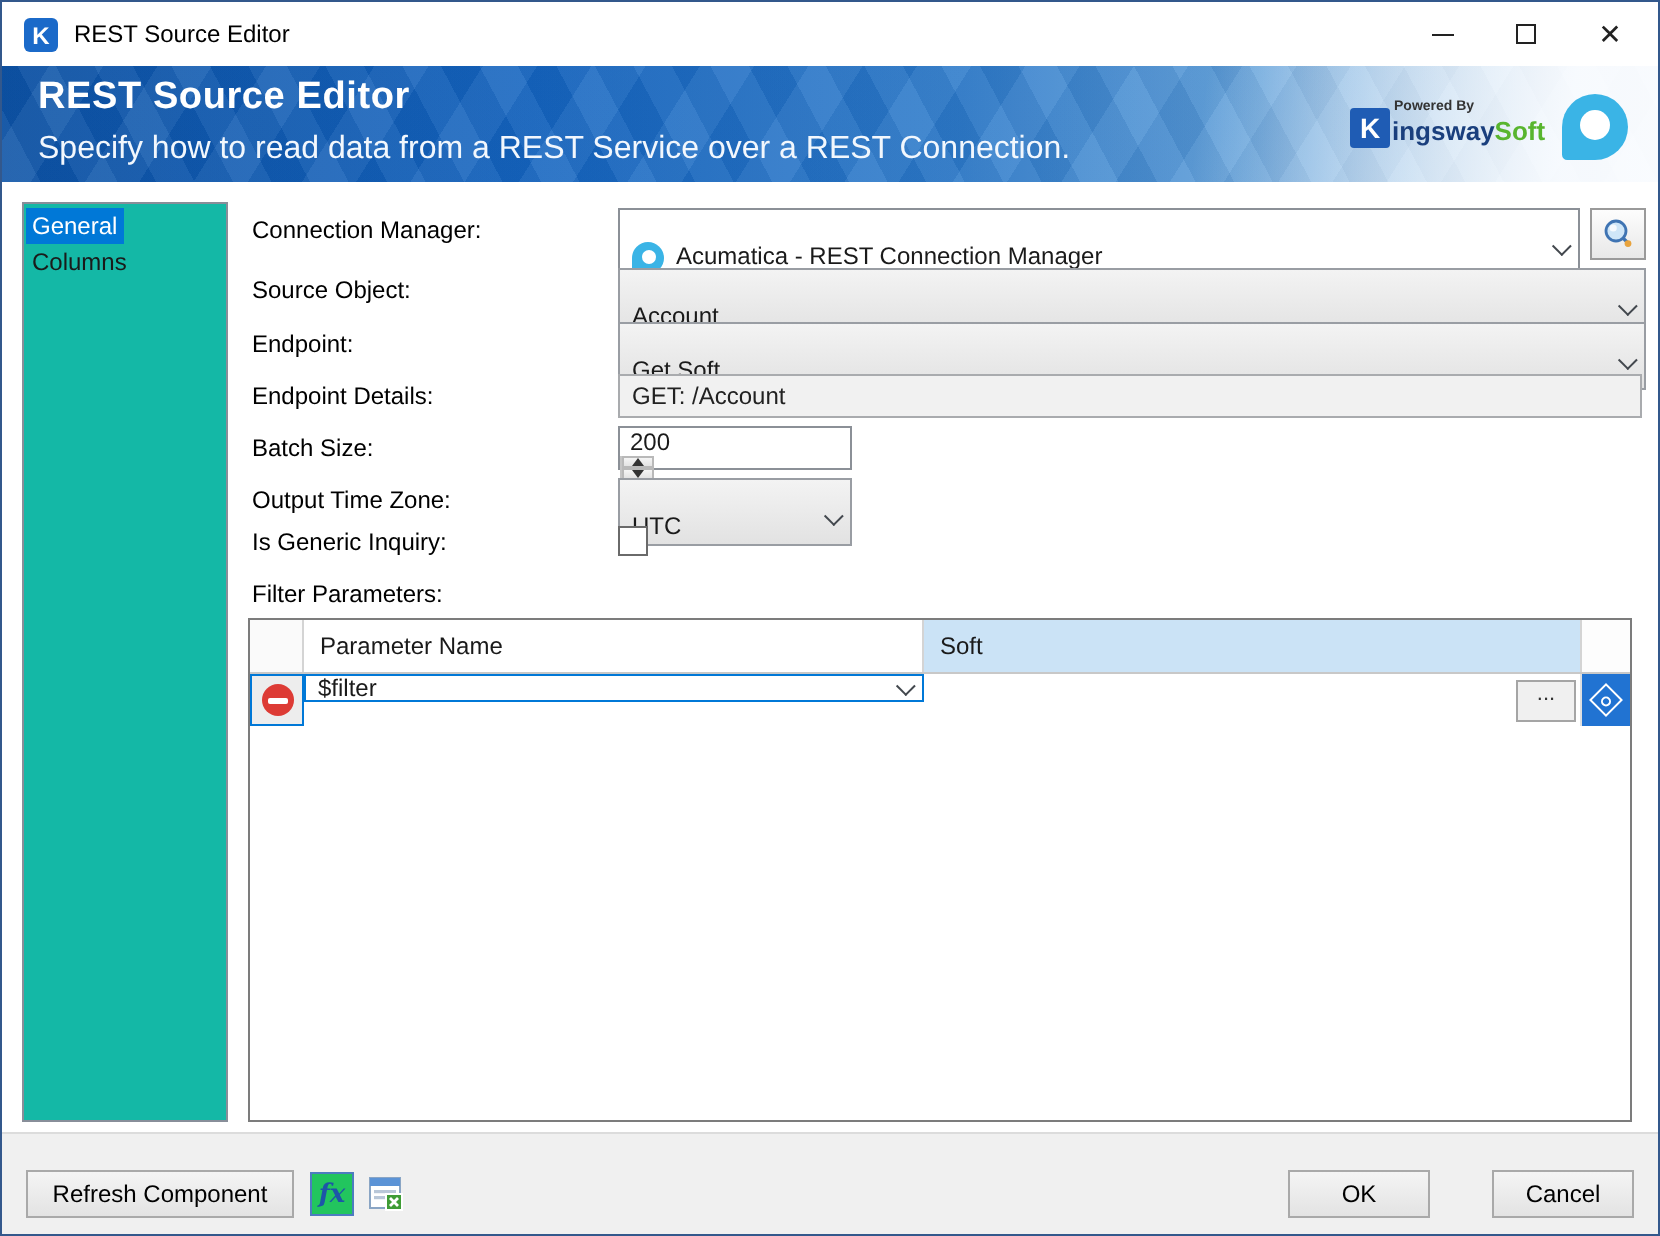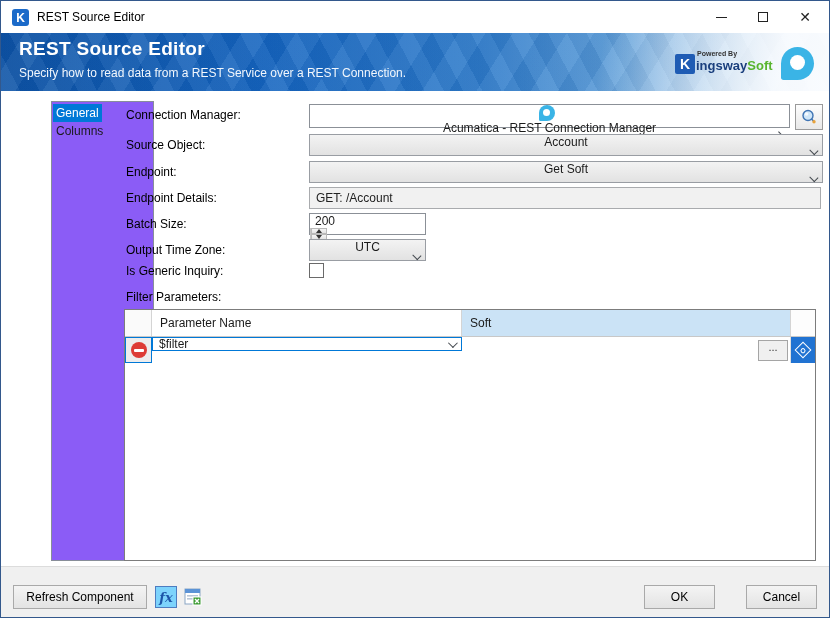--- a/index.html
+++ b/index.html
@@ -30,7 +30,7 @@
       linear-gradient(90deg, #0d53a6 0%, #1565c0 32%, #2e7bca 58%, #5f9fd9 76%, #abcdea 89%, #eff5fb 100%);
   }
   .header-title { position:absolute; left:18px; top:5px; font-size:19px; font-weight:bold; color:#ffffff; letter-spacing:0.3px; }
-  .header-sub { position:absolute; left:18px; top:33px; font-size:12px; color:#f2f7fd; }
+  .header-sub { position:absolute; left:18px; top:33px; font-size:16px; color:#f2f7fd; }
   .ks-logo { position:absolute; left:674px; top:16px; width:110px; height:30px; }
   .ks-k {
     position:absolute; left:0; top:5px; width:20px; height:20px; background:#1f5cb4; border-radius:2px;

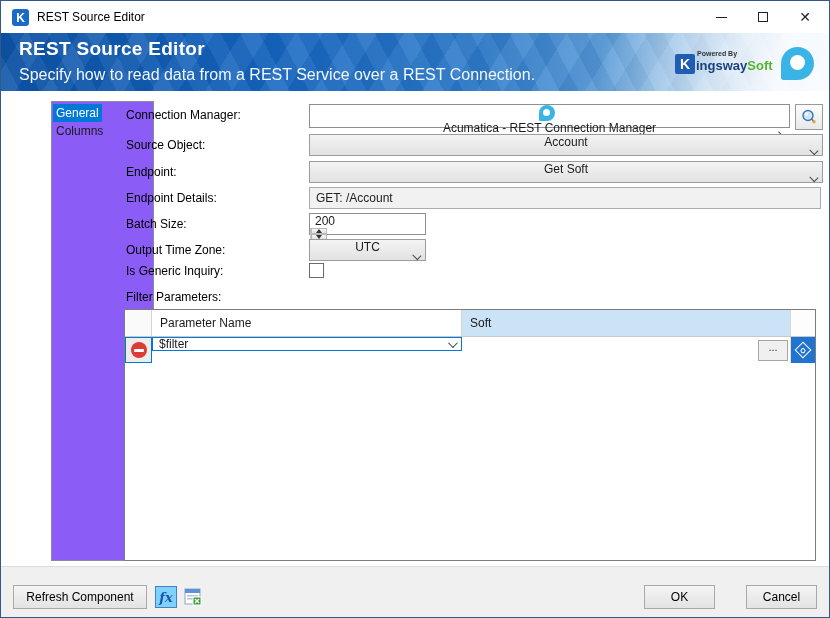--- a/index.html
+++ b/index.html
@@ -49,7 +49,7 @@
   }
   
   .body { position:absolute; left:0; top:90px; width:100%; height:475px; background:#fff; }
-  .sidebar { position:absolute; left:10px; top:10px; width:103px; height:460px; border:1px solid #888e99; background:#8b5cf6; padding:2px 1px;margin-left:40px; }
+  .sidebar { position:absolute; left:10px; top:10px; width:103px; height:460px; border:1px solid #888e99; background:#14b8a6; padding:2px 1px; }
   .side-item { font-size:12px; padding:1px 3px; display:inline-block; }
   .side-item.selected { background:#0078d7; color:#fff; }
   .side-row { line-height:16px; }

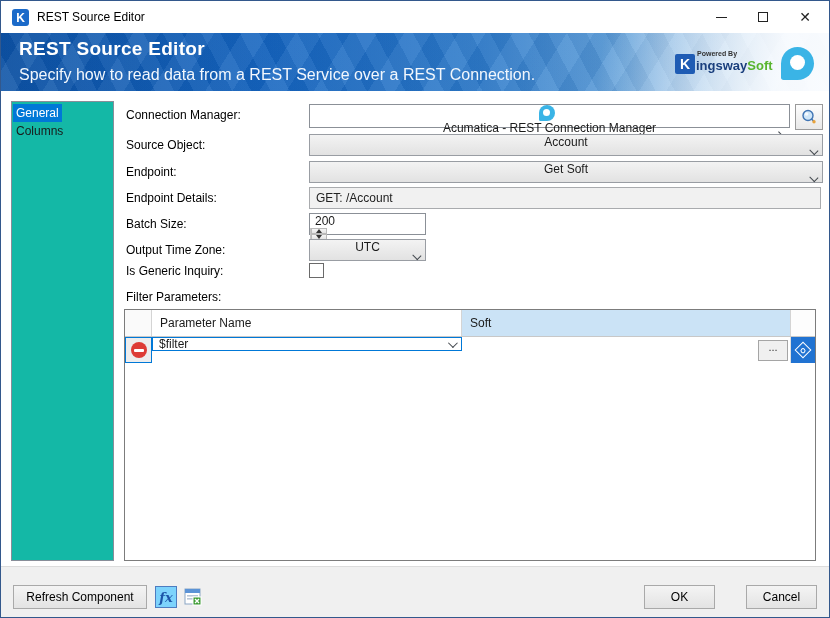--- a/index.html
+++ b/index.html
@@ -58,7 +58,7 @@
   .combo {
     position:absolute; height:24px; border:1px solid #999da3;
     background:linear-gradient(#f3f3f3,#e2e2e2);
-    display:flex; align-items:center; padding:0 6px; font-size:12px;flex-direction:column;
+    display:flex; align-items:flex-start; padding:16px 6px; font-size:12px;
   }
   .combo.white { background:#ffffff; border-color:#8b9097; }
   .combo .chev { margin-left:auto; }

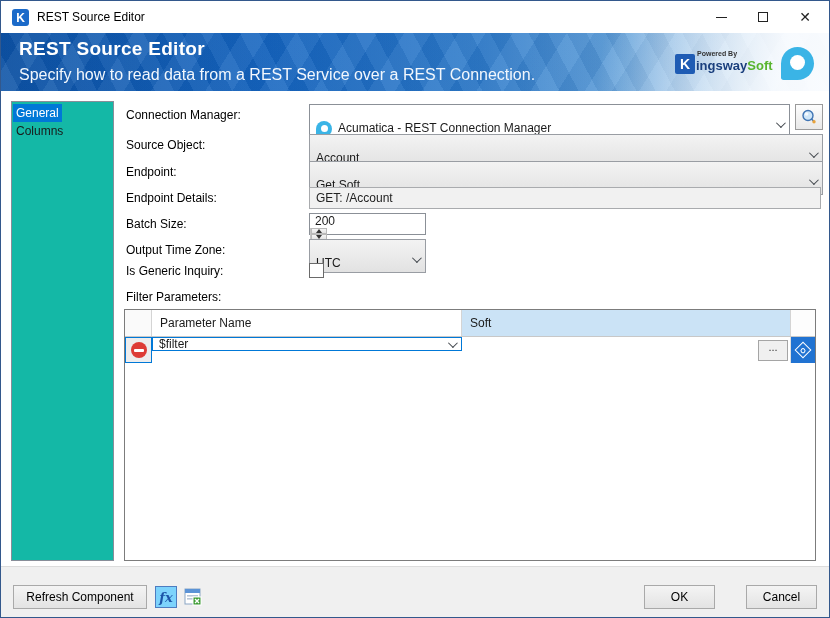--- a/index.html
+++ b/index.html
@@ -113,7 +113,7 @@
   .btn-cancel { left:745px; width:71px;text-align:center; }
   .fx-btn {
     position:absolute; left:154px; top:19px; width:22px; height:22px;
-    border:1px solid #4d7cc0; background:#7dd3fc; color:#1d55a8;
+    border:1px solid #4d7cc0; background:#22c55e; color:#1d55a8;
     font-family:"DejaVu Serif", serif; font-style:italic; font-weight:bold; font-size:13px;
     display:flex; align-items:center; justify-content:center;
   }

